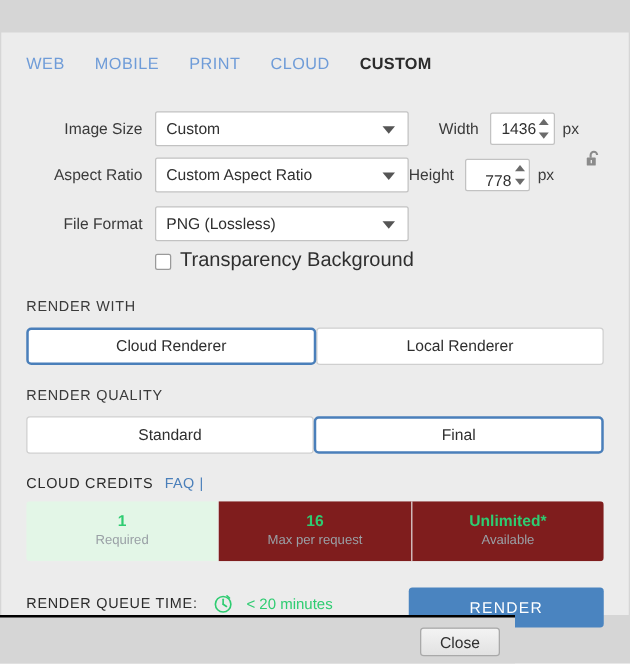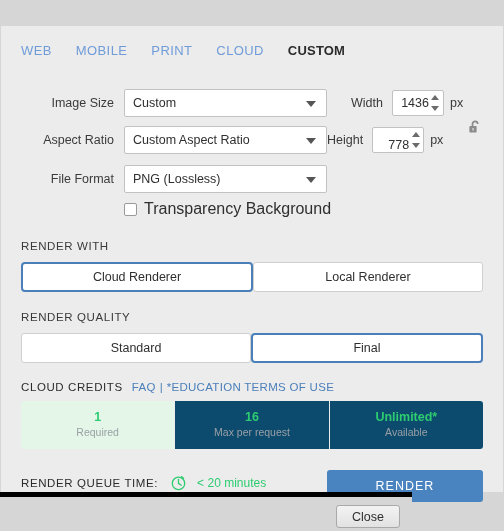--- a/index.html
+++ b/index.html
@@ -433,7 +433,6 @@
       <span class="ch-title">CLOUD CREDITS</span>
       <span class="ch-link">FAQ</span>
       <span class="ch-sep">|</span>
-      <span class="ch-link">*EDUCATION TERMS OF USE</span>
     </div>
 
     <div class="credits">

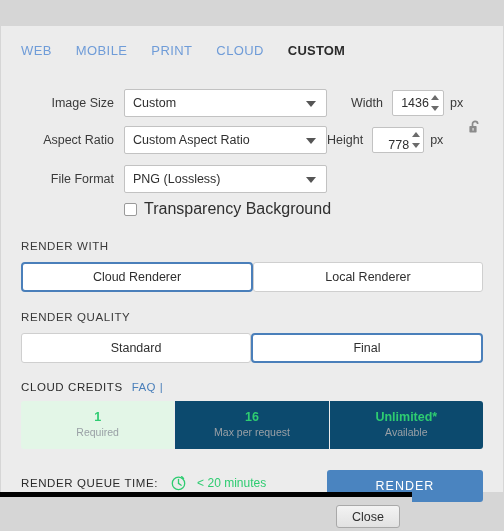--- a/index.html
+++ b/index.html
@@ -266,7 +266,7 @@
   }
   .credit {
     flex: 1;
-    background: #0c4a6e;
+    background: #7f1d1d;
     display: flex;
     flex-direction: column;
     align-items: center;

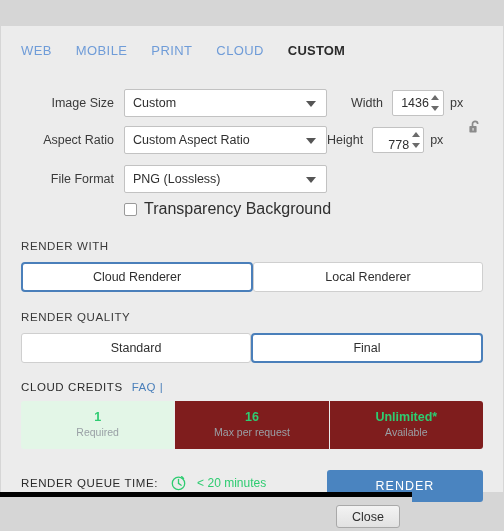--- a/index.html
+++ b/index.html
@@ -327,7 +327,7 @@
     left: 0; top: 492px;
     width: 412px; height: 39px;
     background: #d6d6d6;
-    border-top: 5px solid #000000;
+    border-top: 2px solid #000000;
     box-sizing: border-box;
   }
   .close-btn {

